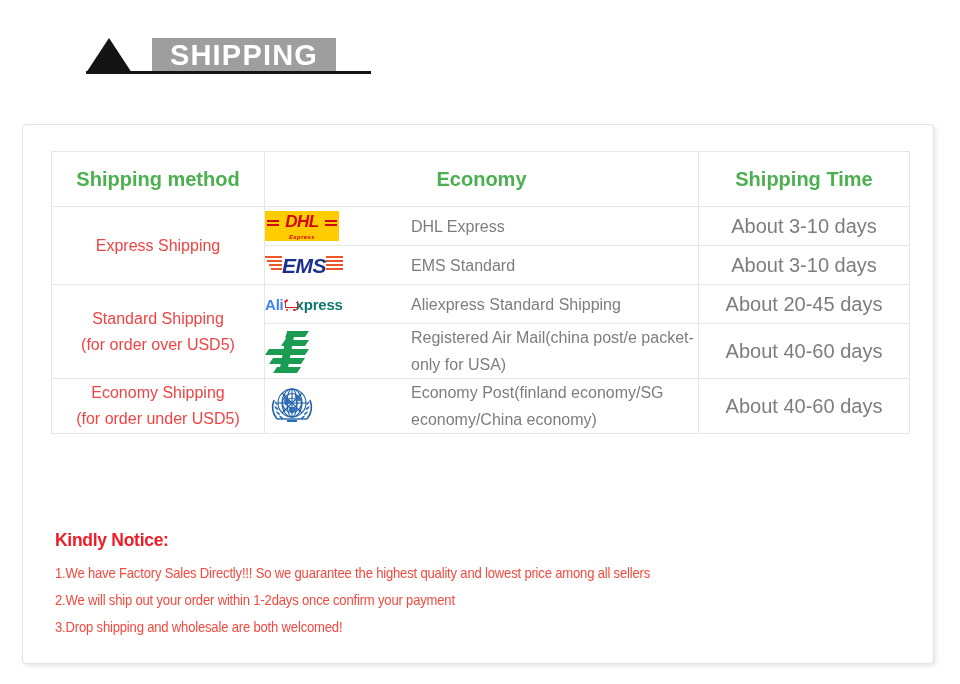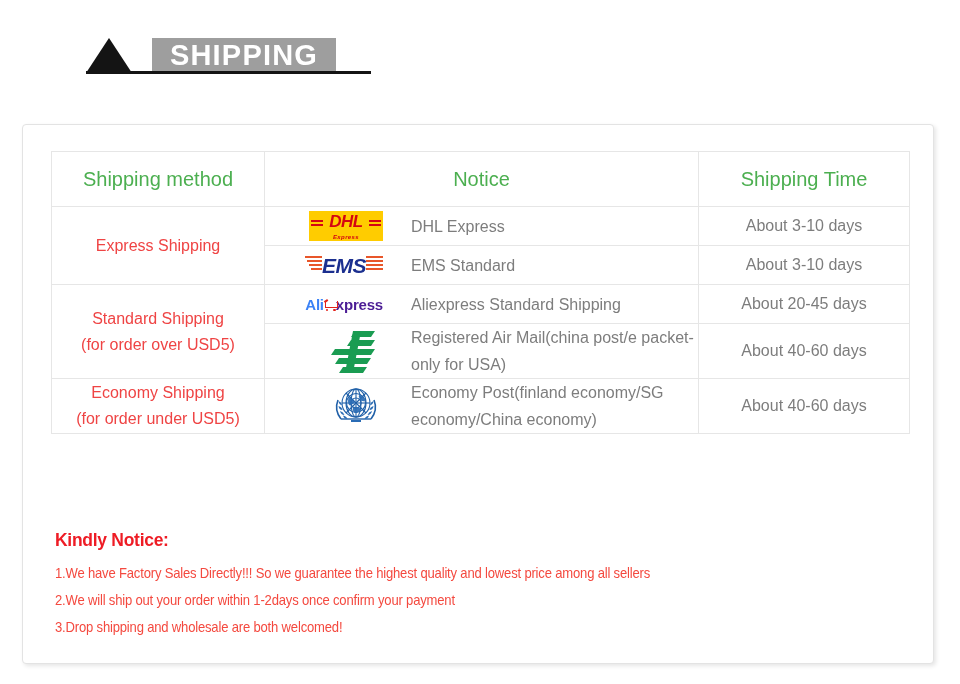--- a/index.html
+++ b/index.html
@@ -101,7 +101,7 @@
     height: 54px;
     color: #4caf50;
     font-size: 20px;
-    font-weight: normal;
+    font-weight: bold;
     text-align: center;
     font-family: "Liberation Sans", sans-serif;
   }

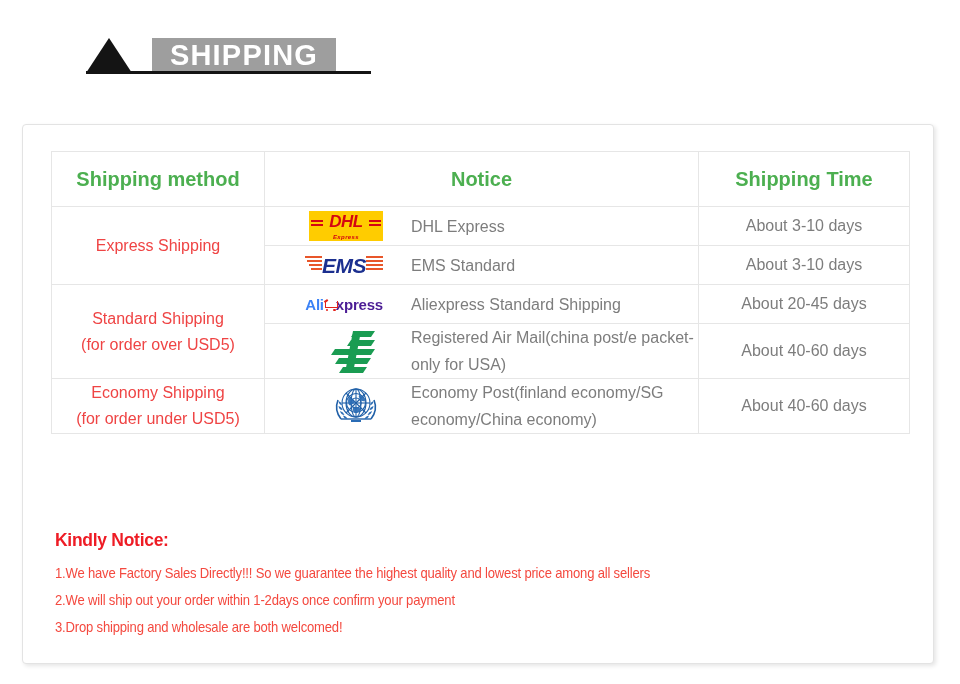--- a/index.html
+++ b/index.html
@@ -315,7 +315,7 @@
     <thead>
       <tr>
         <th>Shipping method</th>
-        <th>Notice</th>
+        <th>Economy</th>
         <th>Shipping Time</th>
       </tr>
     </thead>

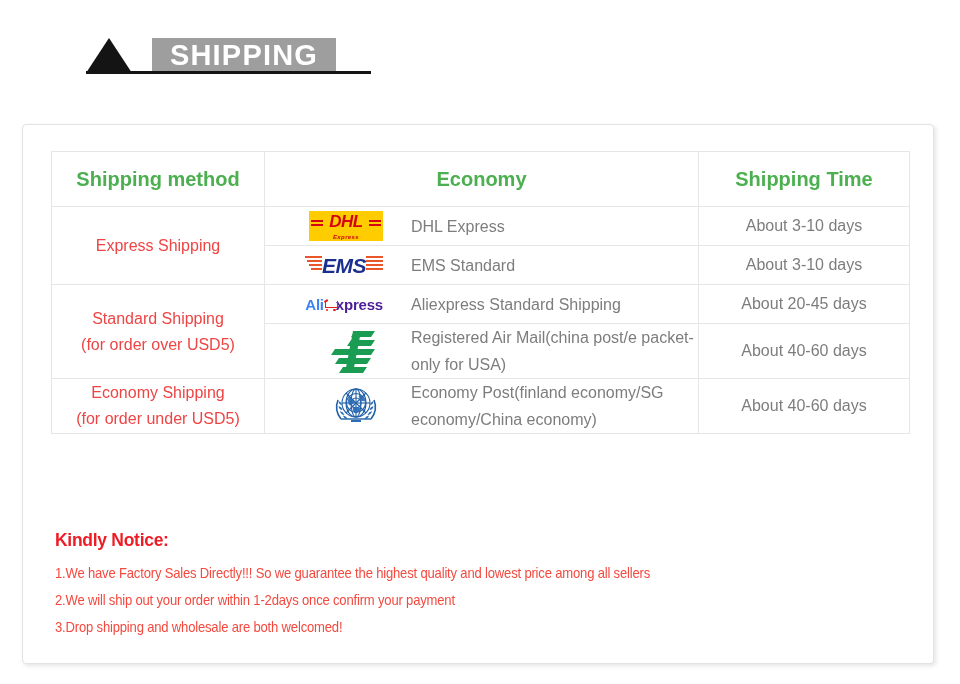--- a/index.html
+++ b/index.html
@@ -132,7 +132,7 @@
     min-width: 118px;
     display: flex;
     align-items: center;
-    justify-content: flex-end;
+    justify-content: flex-start;
   }
   .courier-label {
     color: #7d7d7d;

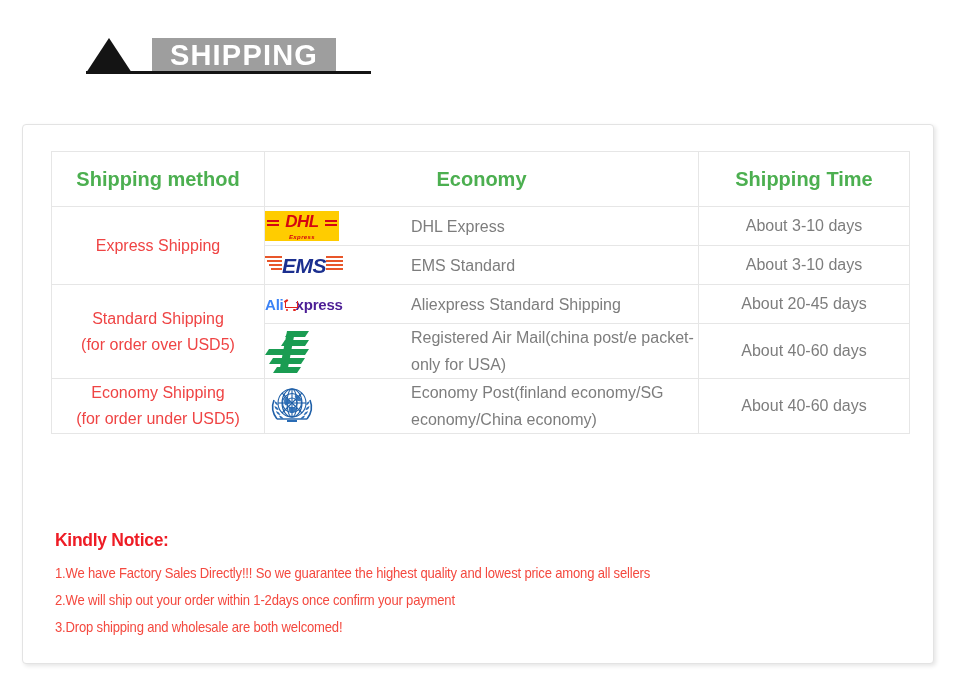--- a/index.html
+++ b/index.html
@@ -116,7 +116,7 @@
   .cell-time {
     text-align: center;
     color: #7d7d7d;
-    font-size: 16px;
+    font-size: 20px;
     padding: 6px 4px;
   }
   .cell-courier {

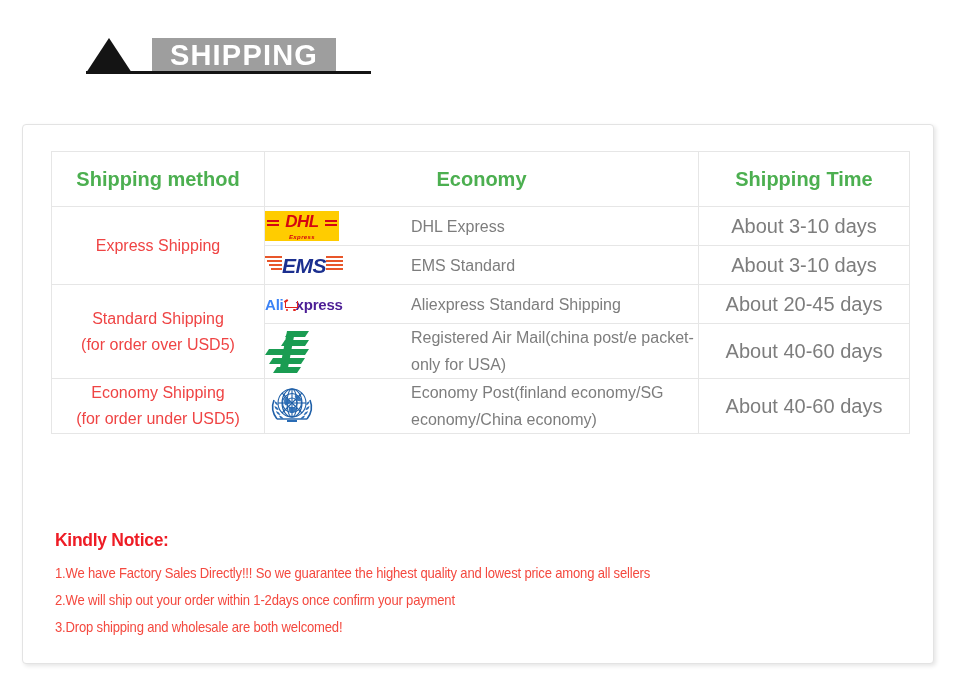--- a/index.html
+++ b/index.html
@@ -224,7 +224,7 @@
     font-family: "Liberation Sans", sans-serif;
   }
   .logo-ali .ali-a { color: #3b82f6; }
-  .logo-ali .ali-x { color: #4c1d95; }
+  .logo-ali .ali-x { color: #0f766e; }
   .logo-ali .ali-cart {
     display: inline-block;
     width: 13px;

